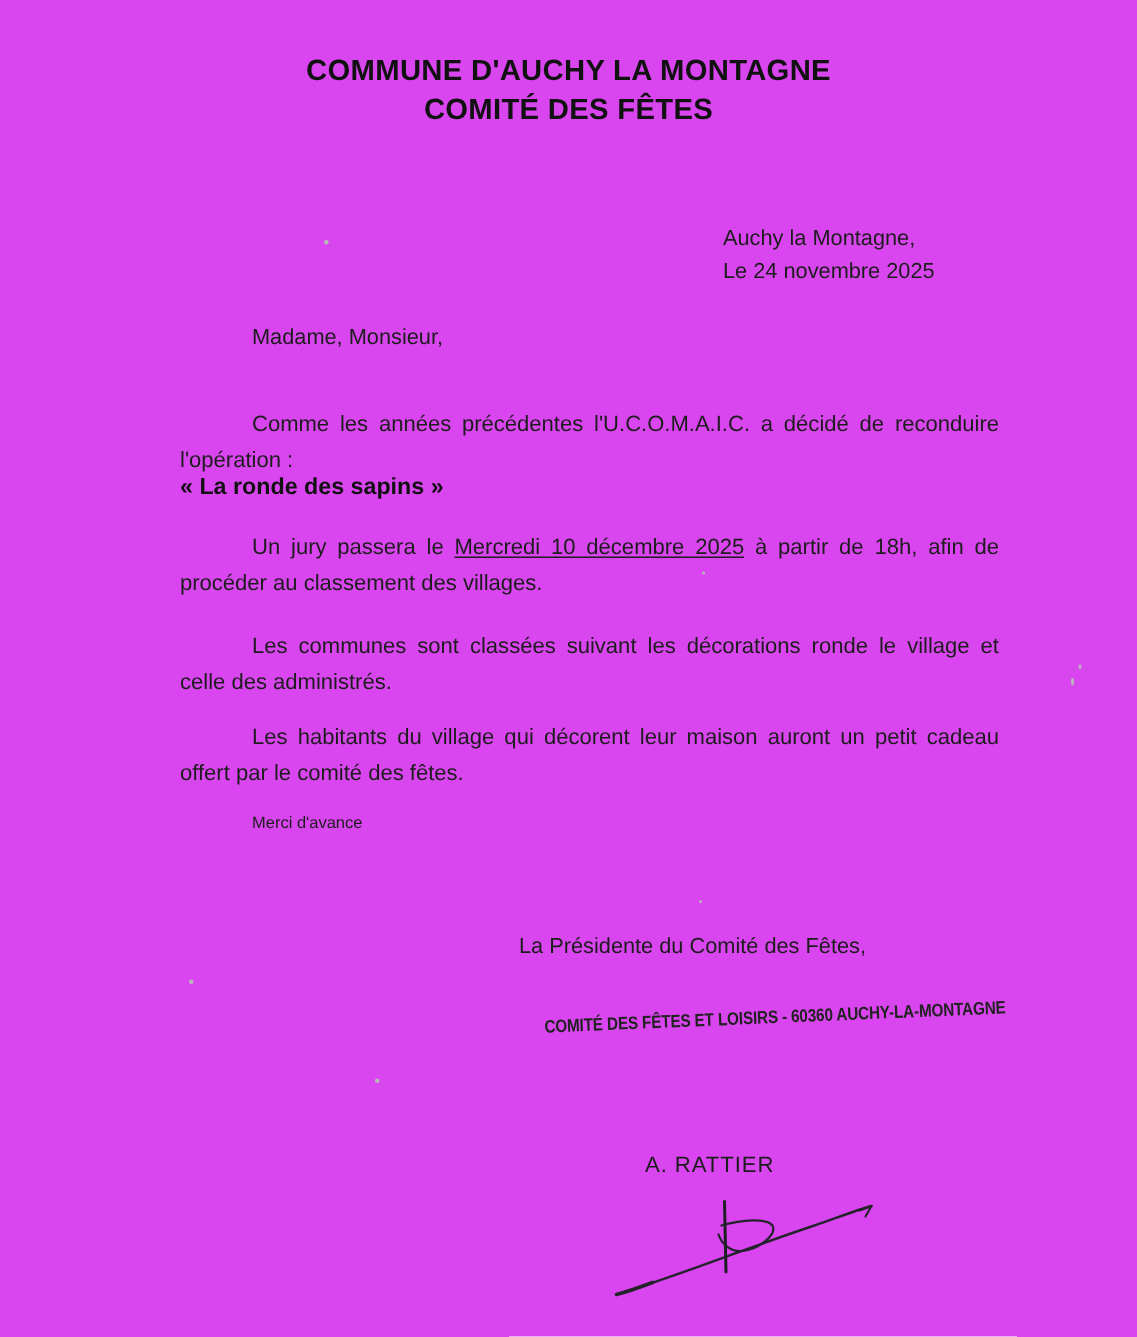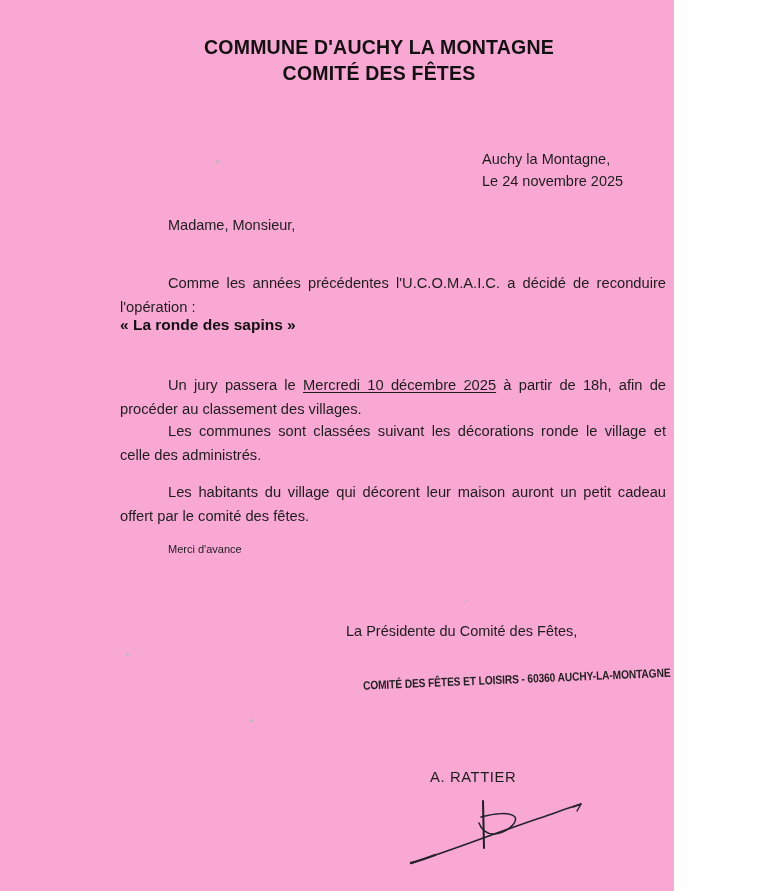--- a/index.html
+++ b/index.html
@@ -13,9 +13,9 @@
   }
   .page {
     position: relative;
-    width: 674px;
+    width: 758px;
     height: 891px;
-    background: #f9a8d4;
+    background: #d946ef;
     overflow: hidden;
   }
 

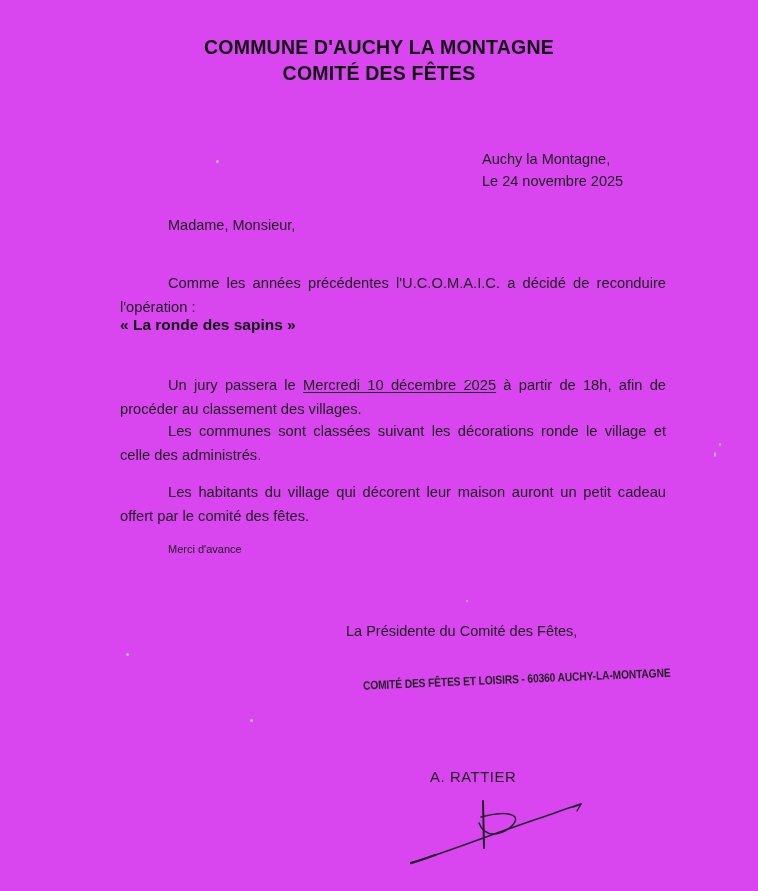--- a/index.html
+++ b/index.html
@@ -71,7 +71,7 @@
     text-indent: 48px;
   }
   .p1 { top: 272px; }
-  .p2 { top: 354px; margin-top: 20px; }
+  .p2 { top: 354px; }
   .p3 { top: 420px; }
   .p4 { top: 481px; }
 

